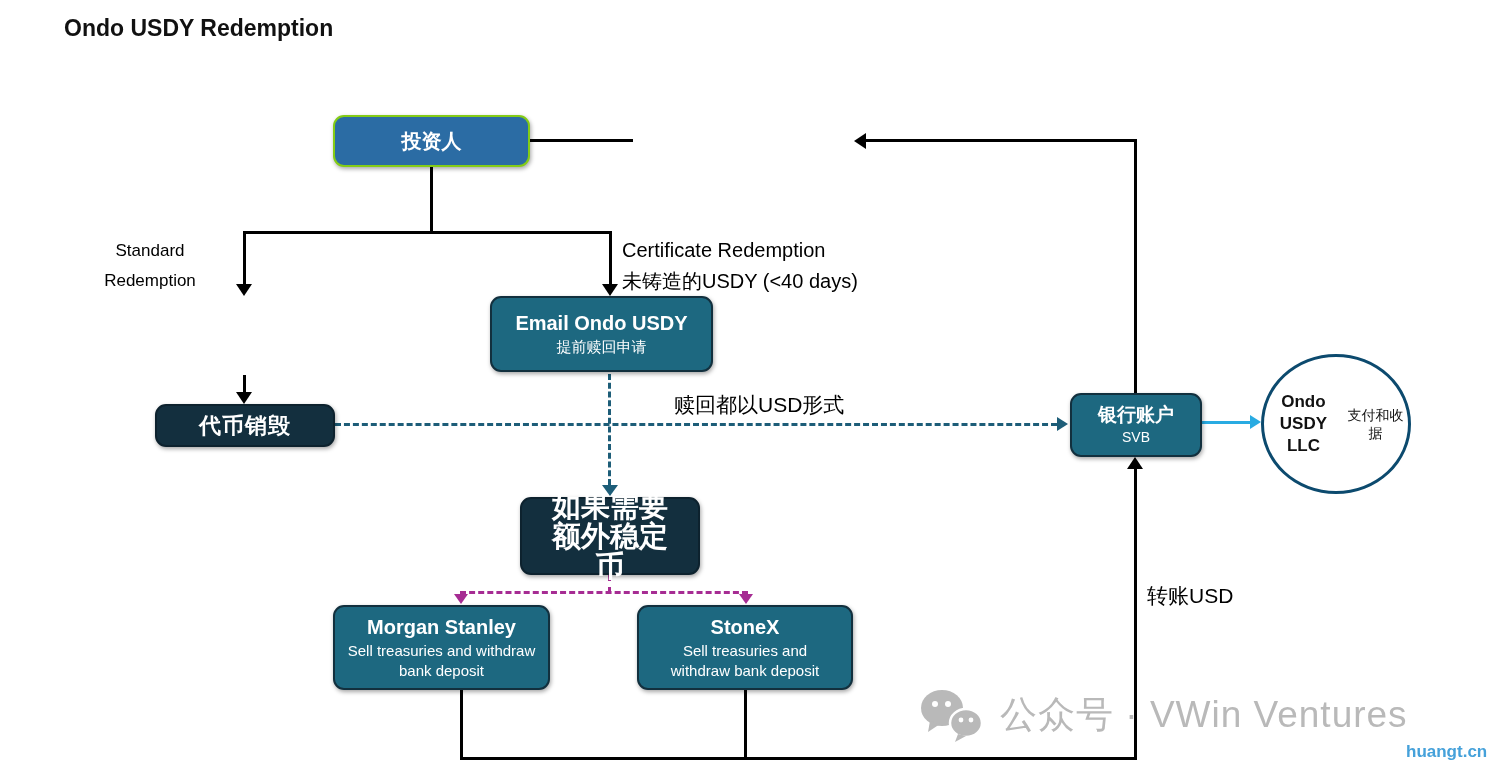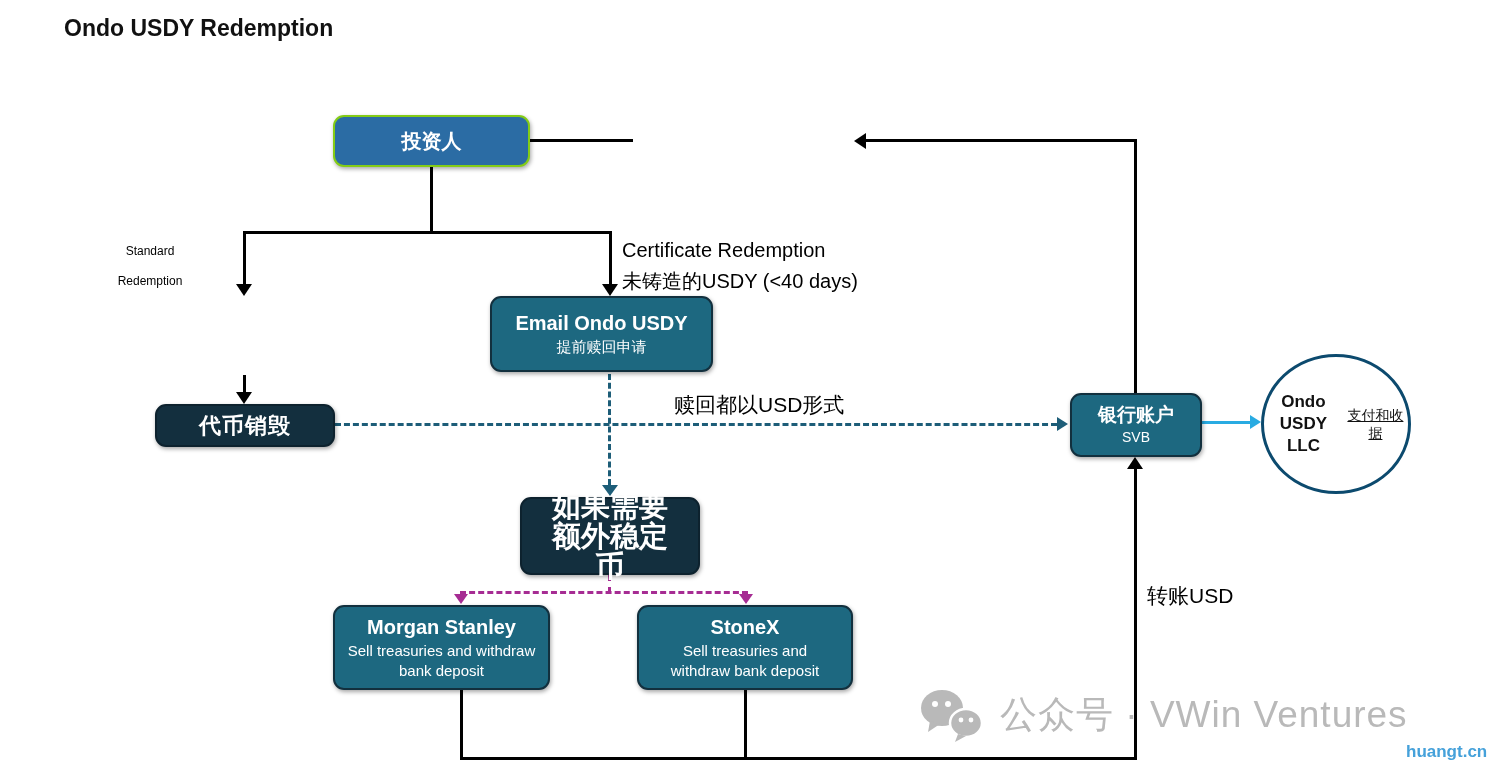--- a/index.html
+++ b/index.html
@@ -137,7 +137,7 @@
     <span class="circle-sub">支付和收据</span>
   </div>
 
-  <div class="elabel center" style="left:80px;top:236px;width:140px;line-height:30px;font-size:12px;">Standard
+  <div class="elabel center" style="left:80px;top:236px;width:140px;line-height:30px;font-size:17px;">Standard
 Redemption</div>
 
   <div class="elabel" style="left:622px;top:235px;line-height:31px;font-size:20px;">Certificate Redemption

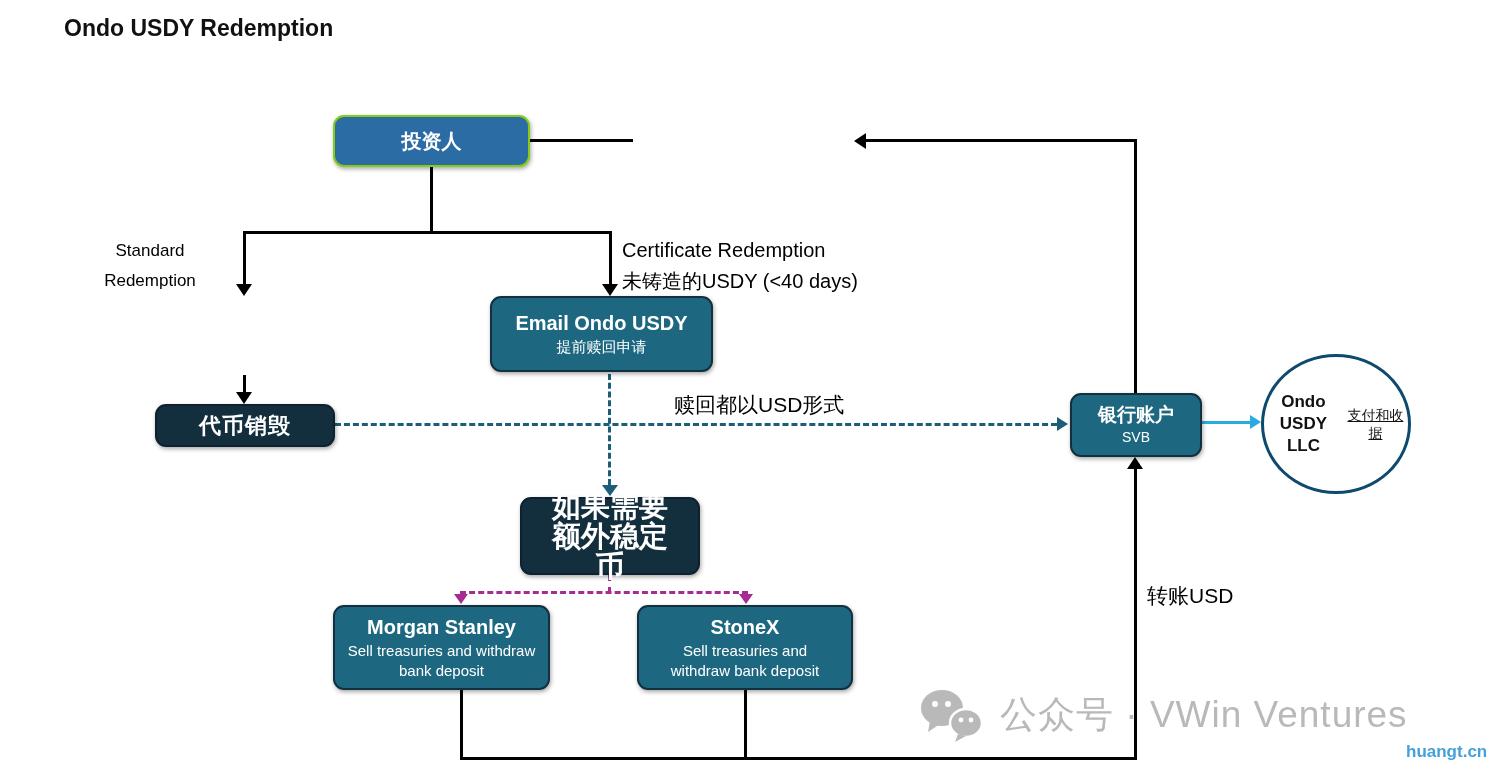--- a/index.html
+++ b/index.html
@@ -23,7 +23,7 @@
         border:3px solid #0c4a6e;display:flex;flex-direction:row;align-items:center;
         justify-content:center;text-align:center;color:#111;}
   .circle-title{font-size:17px;font-weight:700;line-height:22px;white-space:pre-line;}
-  .circle-sub{font-size:14px;margin-top:2px;text-decoration:underline;}
+  .circle-sub{font-size:14px;margin-top:2px;}
 
   
   .hline,.vline{position:absolute;}

